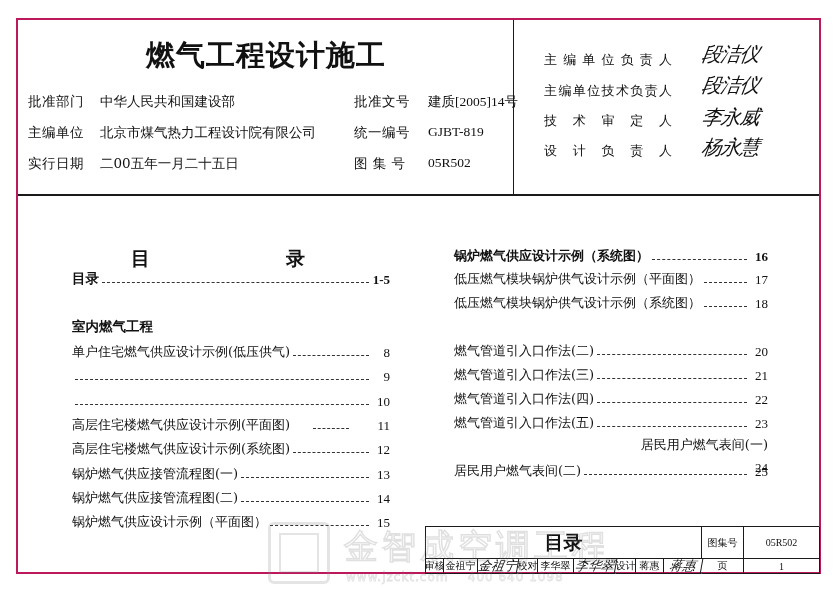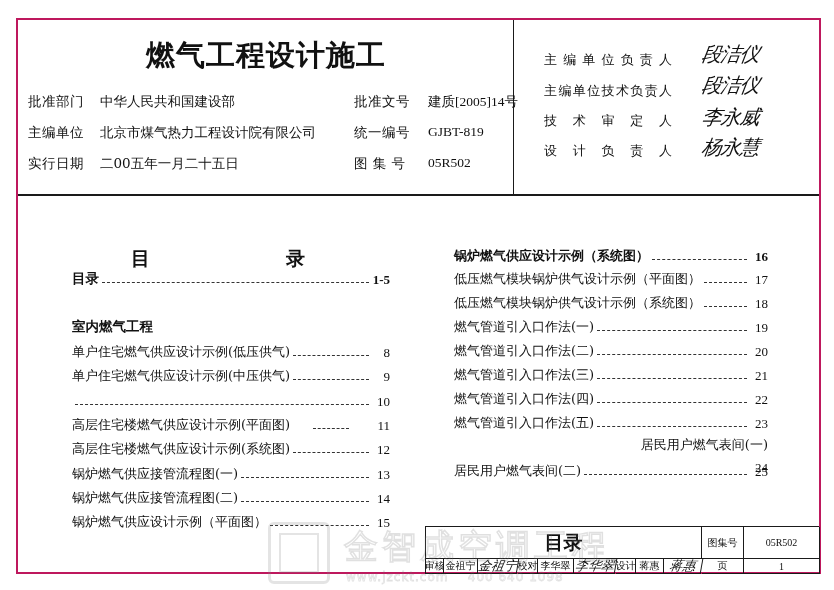--- a/index.html
+++ b/index.html
@@ -161,11 +161,6 @@
     <span class="t">低压燃气模块锅炉供气设计示例（系统图）</span>
       <span class="dots"></span>
       <span class="p">18</span>
-  </div>
-  <div class="toc-item" style="left:436px; top:296px; width:314px;">
-    <span class="t">燃气管道引入口作法(一)</span>
-      <span class="dots"></span>
-      <span class="p">19</span>
   </div>
   <div class="toc-item" style="left:436px; top:320px; width:314px;">
     <span class="t">燃气管道引入口作法(二)</span>

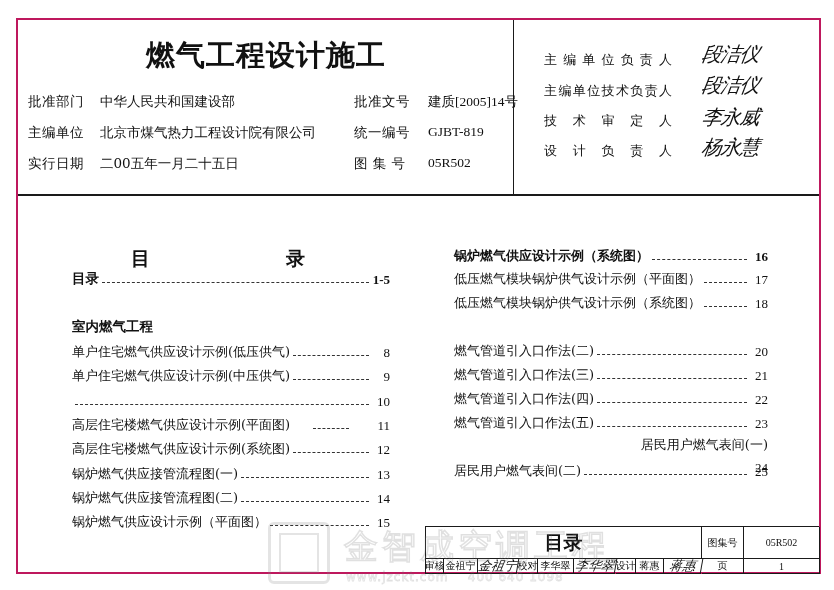--- a/index.html
+++ b/index.html
@@ -113,7 +113,6 @@
       <span class="p">8</span>
   </div>
   <div class="toc-item" style="left:54px; top:345px; width:318px;">
-    <span class="t">单户住宅燃气供应设计示例(中压供气)</span>
       <span class="dots"></span>
       <span class="p">9</span>
   </div>

